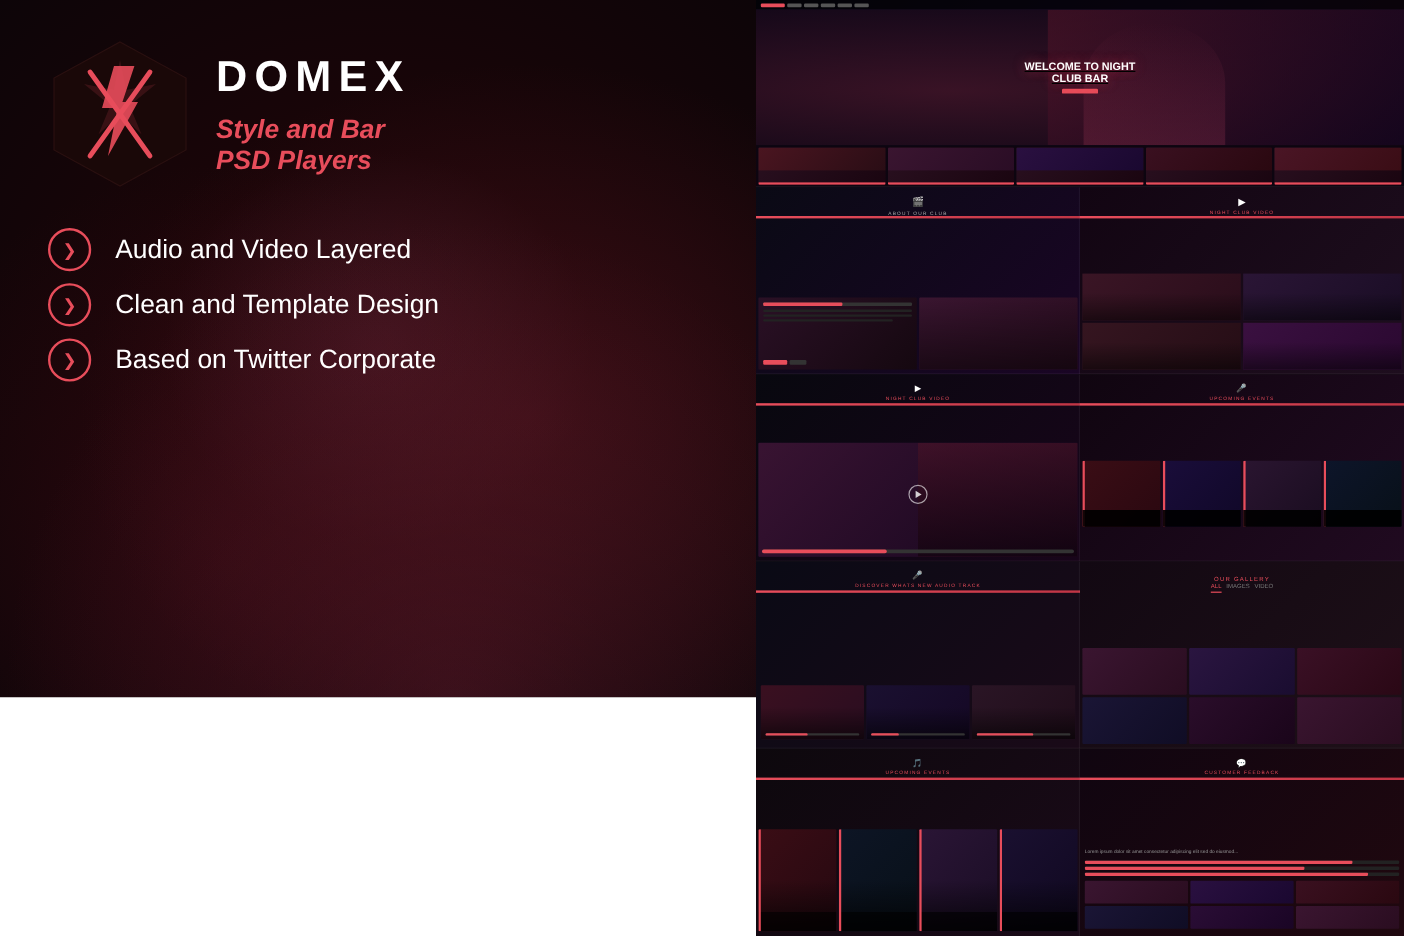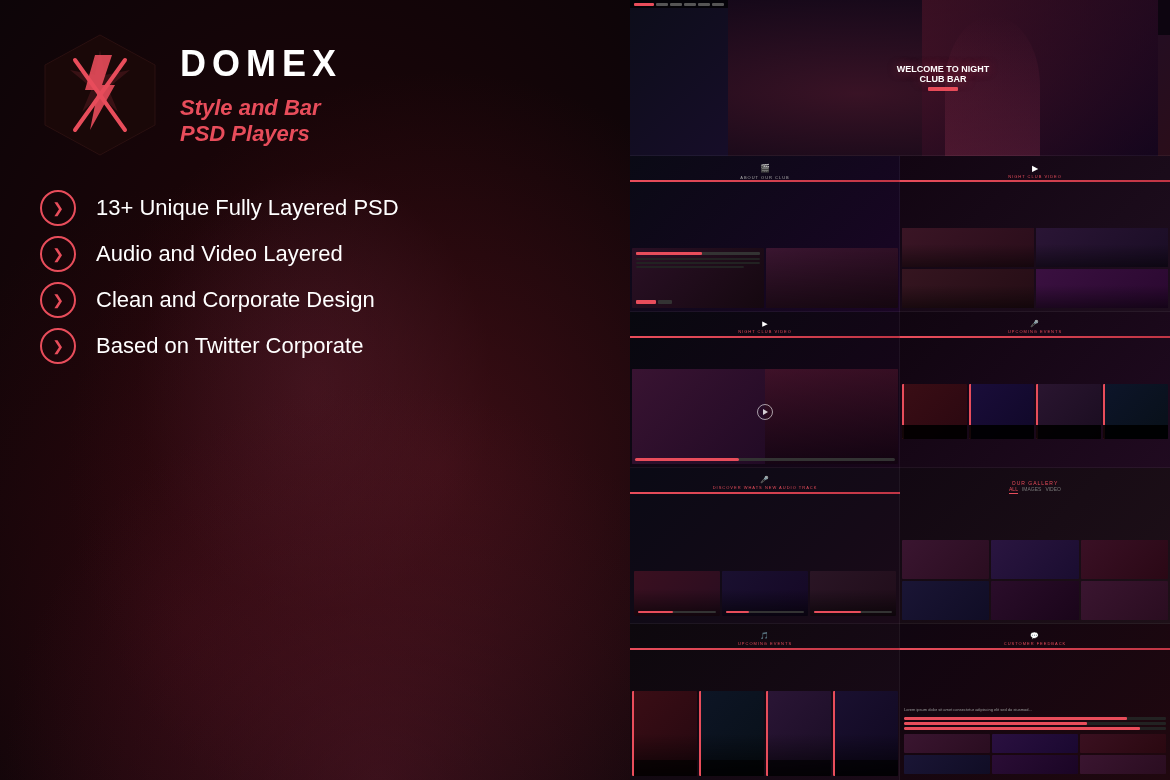--- a/index.html
+++ b/index.html
@@ -14,7 +14,7 @@
     
     .left-panel {
       width: 630px;
-      height: 780px;
+      height: 581px;
       background: #1a0a0a;
       position: relative;
       overflow: hidden;

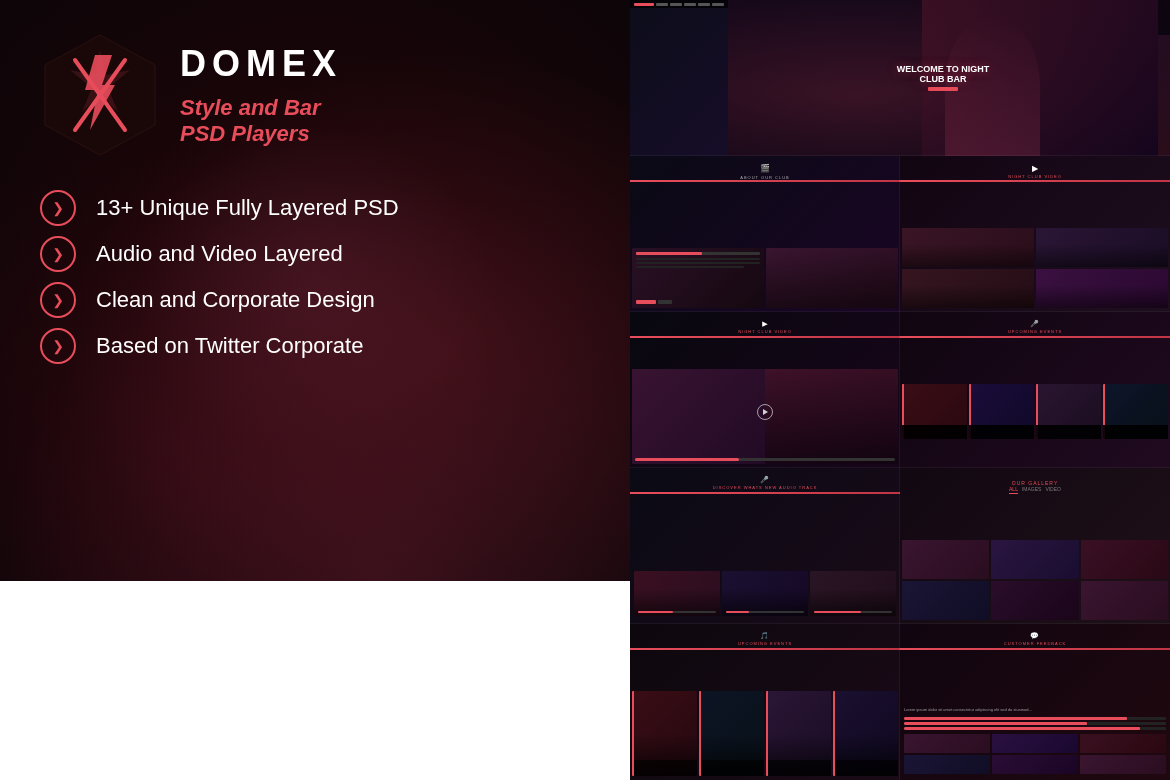--- a/index.html
+++ b/index.html
@@ -189,7 +189,8 @@
       position: absolute;
       inset: 0;
       display: flex;
-      flex-direction: row;
+      flex-direction: column;
+      text-decoration: underline;
     }
 
     

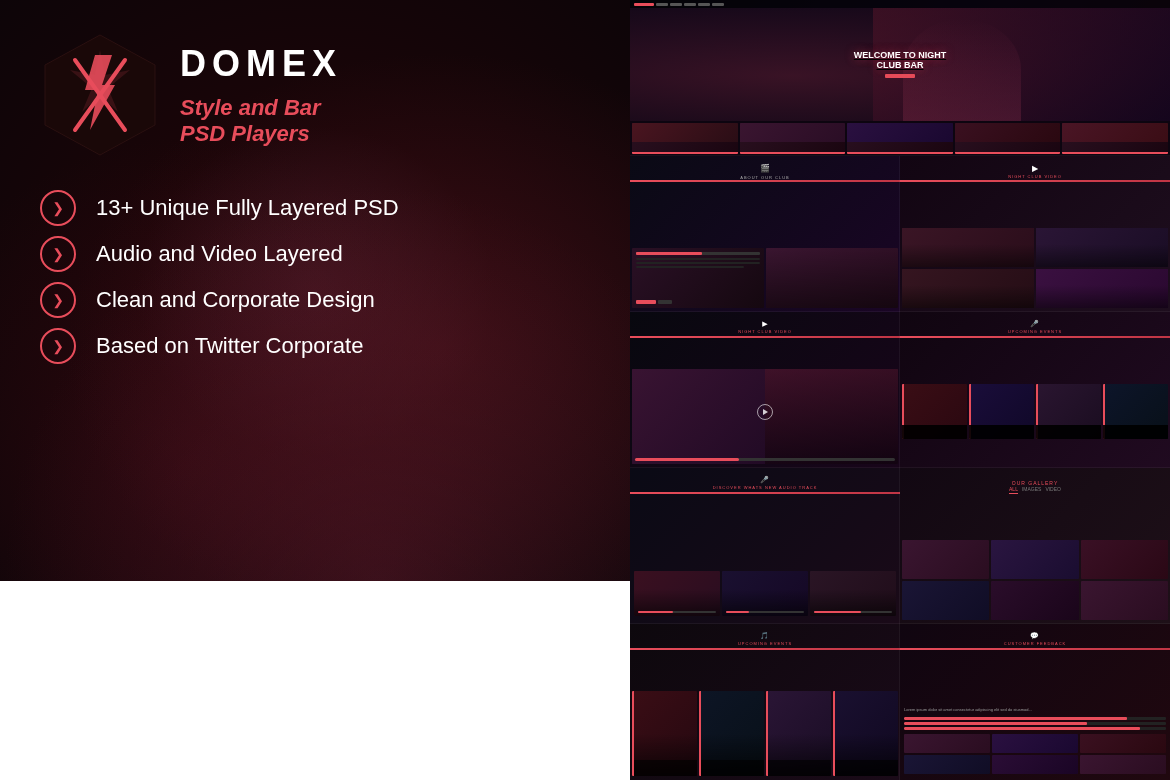--- a/index.html
+++ b/index.html
@@ -536,10 +536,6 @@
 
 
     <ul class="feature-list">
-      <li class="feature-item">
-        <div class="feature-icon"></div>
-        <span class="feature-text">13+ Unique Fully Layered PSD</span>
-      </li>
       <li class="feature-item">
         <div class="feature-icon"></div>
         <span class="feature-text">Audio and Video Layered</span>

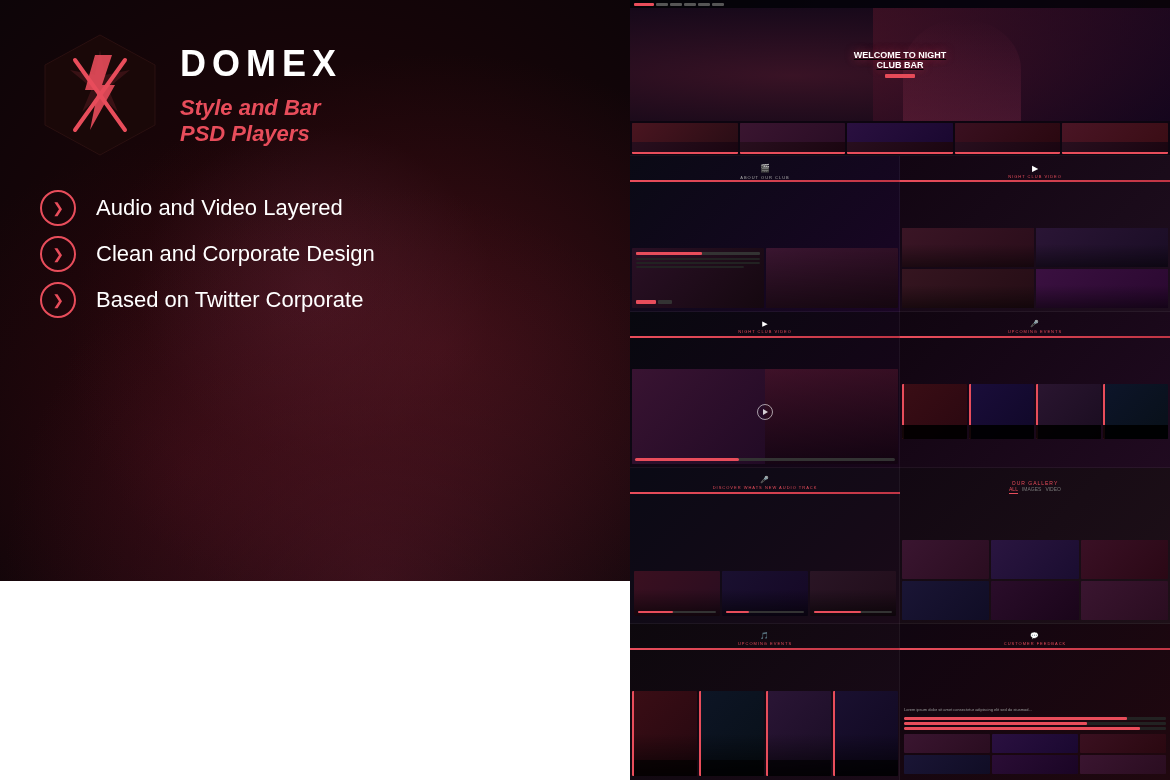--- a/index.html
+++ b/index.html
@@ -542,7 +542,7 @@
       </li>
       <li class="feature-item">
         <div class="feature-icon"></div>
-        <span class="feature-text">Clean and Corporate Design</span>
+        <span class="feature-text">Clean and Template Design</span>
       </li>
       <li class="feature-item">
         <div class="feature-icon"></div>

